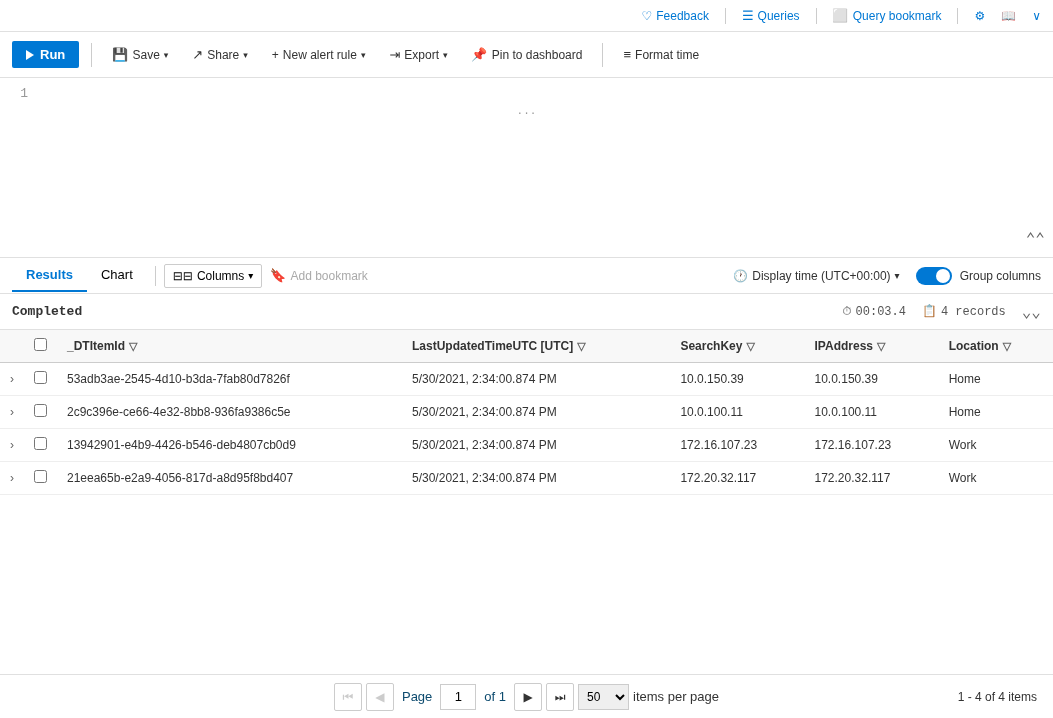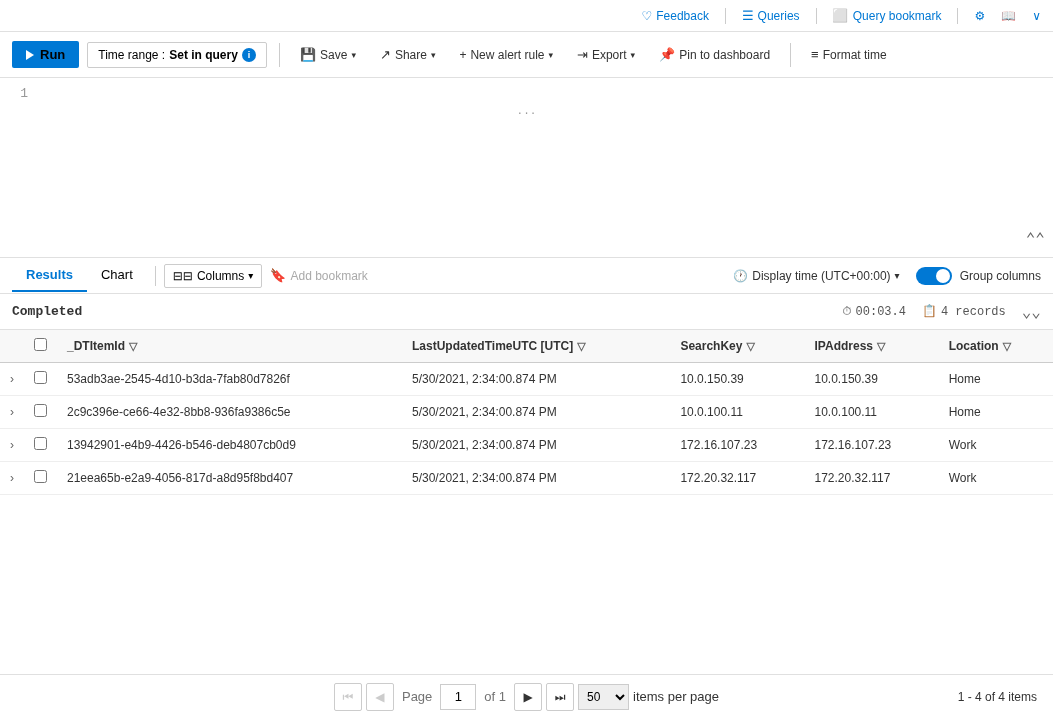--- a/index.html
+++ b/index.html
@@ -25,7 +25,7 @@
     }
     .run-btn {
       display: flex; align-items: center; gap: 6px;
-      background: #0078d4; color: #000000; border: none;
+      background: #0078d4; color: #ffffff; border: none;
       padding: 6px 14px; font-size: 13px; cursor: pointer;
       font-weight: 600; border-radius: 2px;
     }

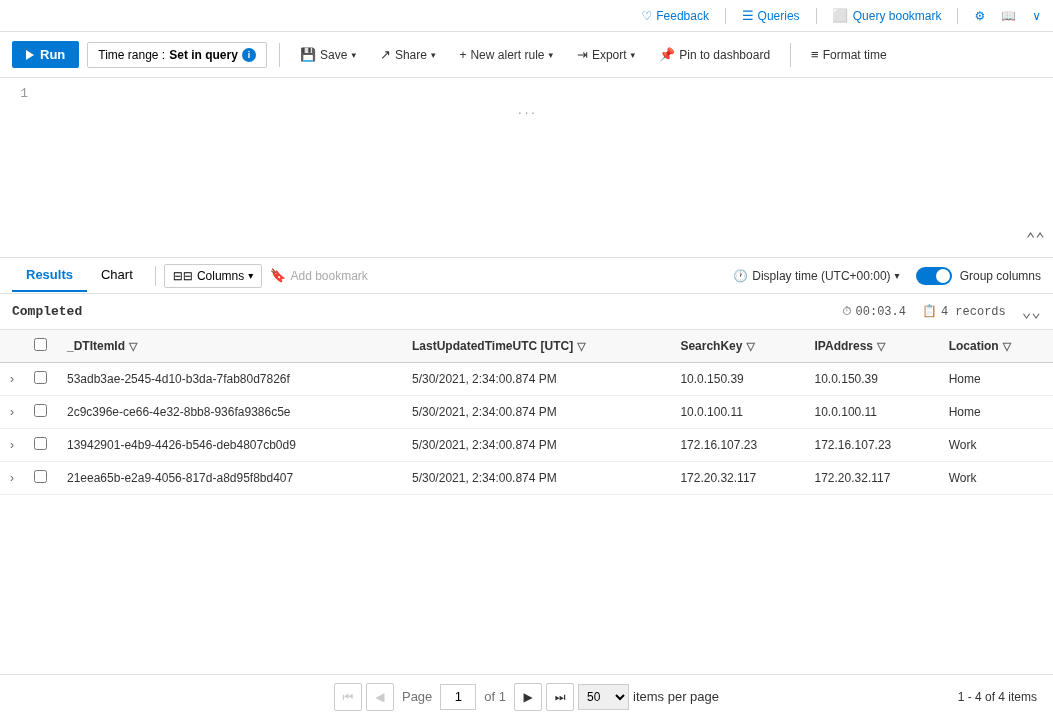--- a/index.html
+++ b/index.html
@@ -194,11 +194,6 @@
     <span>Run</span>
   </button>
 
-  <button class="time-range-btn">
-    <span>Time range :</span>
-    <span style="font-weight:600;">Set in query</span>
-    <span class="info-icon">i</span>
-  </button>
 
   <div class="toolbar-sep"></div>
 

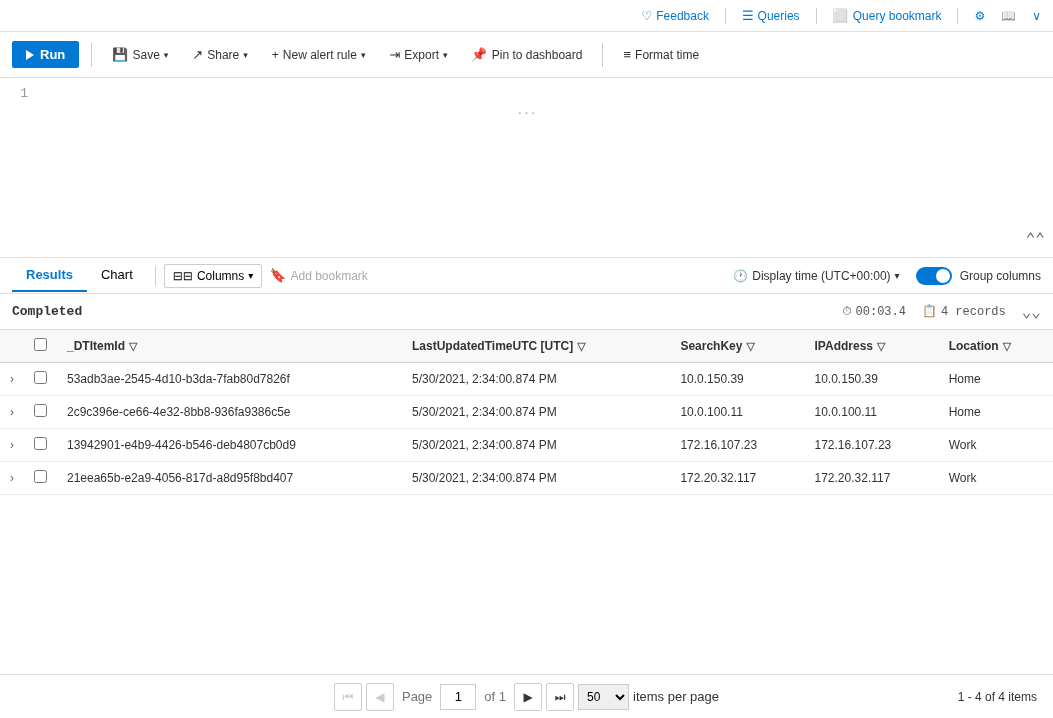--- a/index.html
+++ b/index.html
@@ -146,7 +146,7 @@
       font-size: 12px; border-radius: 2px;
     }
     .page-btn:disabled { color: #ccc; cursor: default; }
-    .page-label { font-size: 13px; color: #737373; margin: 8px 4px; }
+    .page-label { font-size: 13px; color: #0c4a6e; margin: 8px 4px; }
     .page-input {
       width: 36px; height: 26px; border: 1px solid #ccc;
       text-align: center; font-size: 13px; padding: 0 4px;

